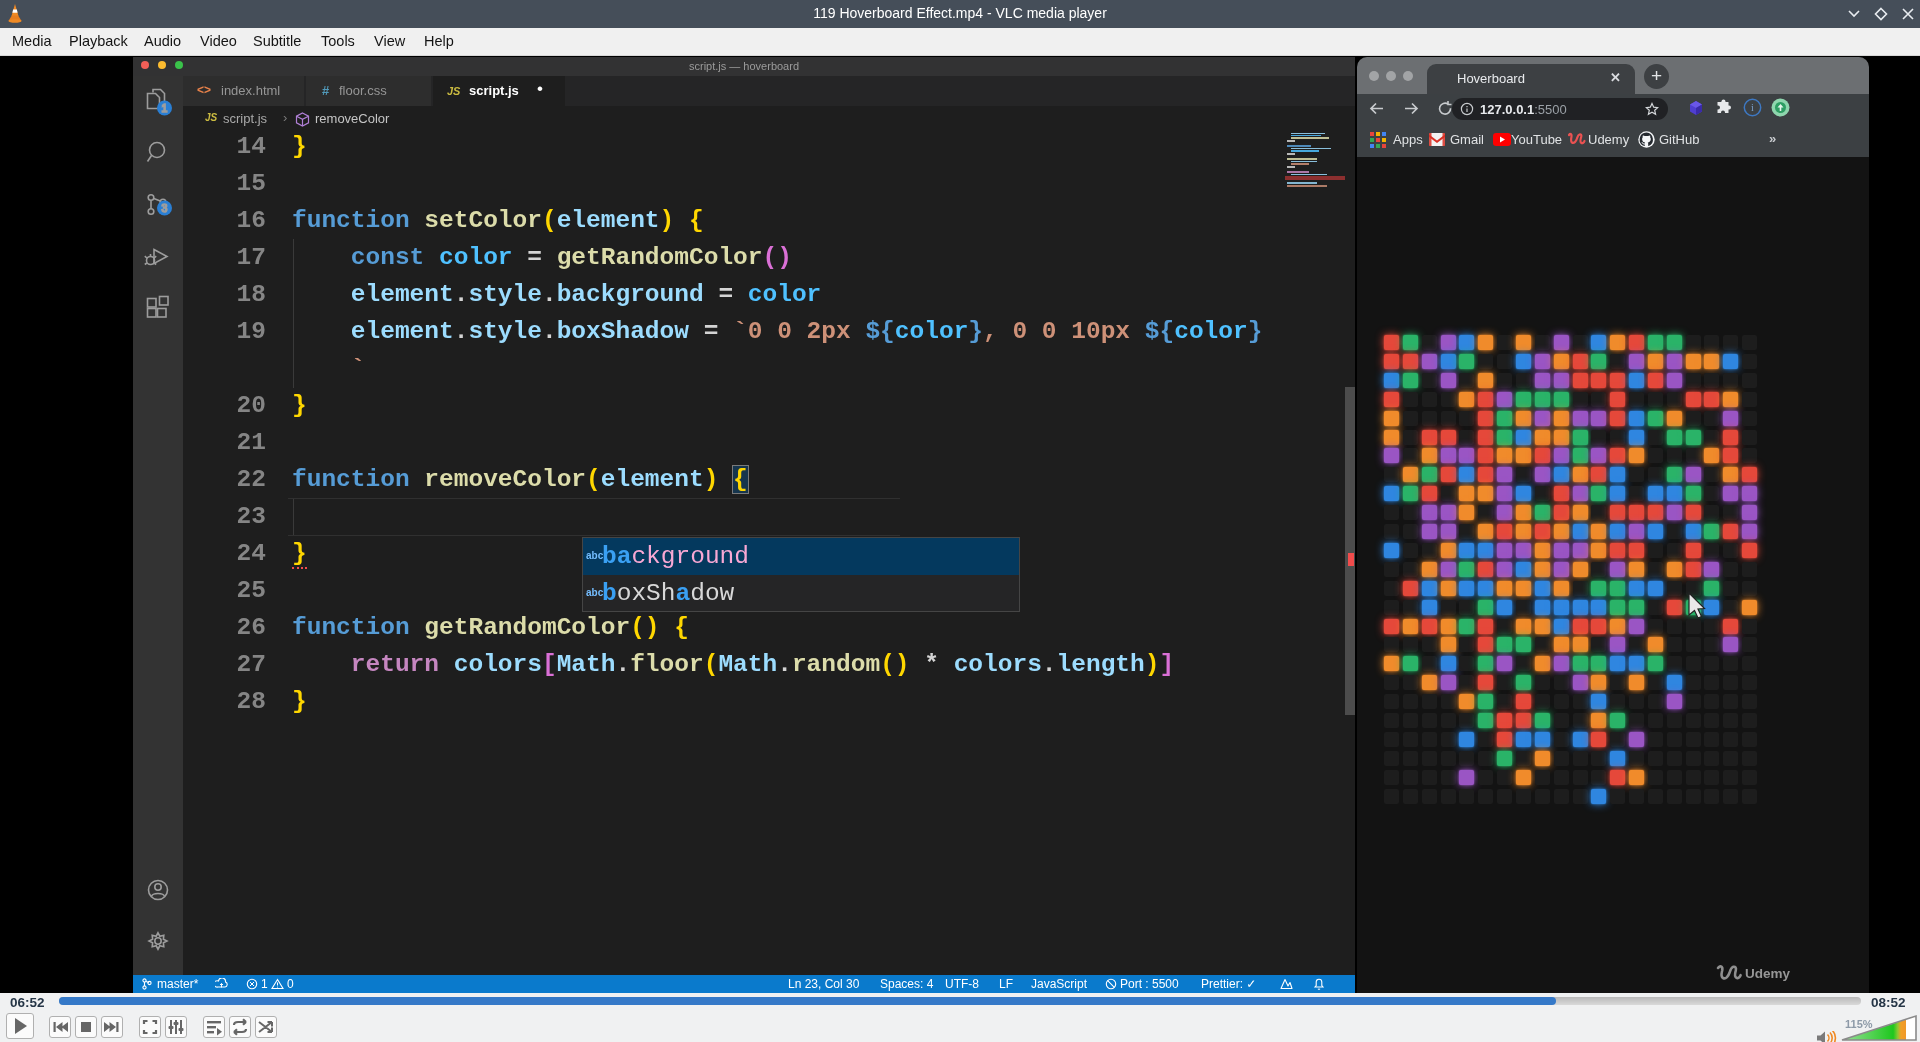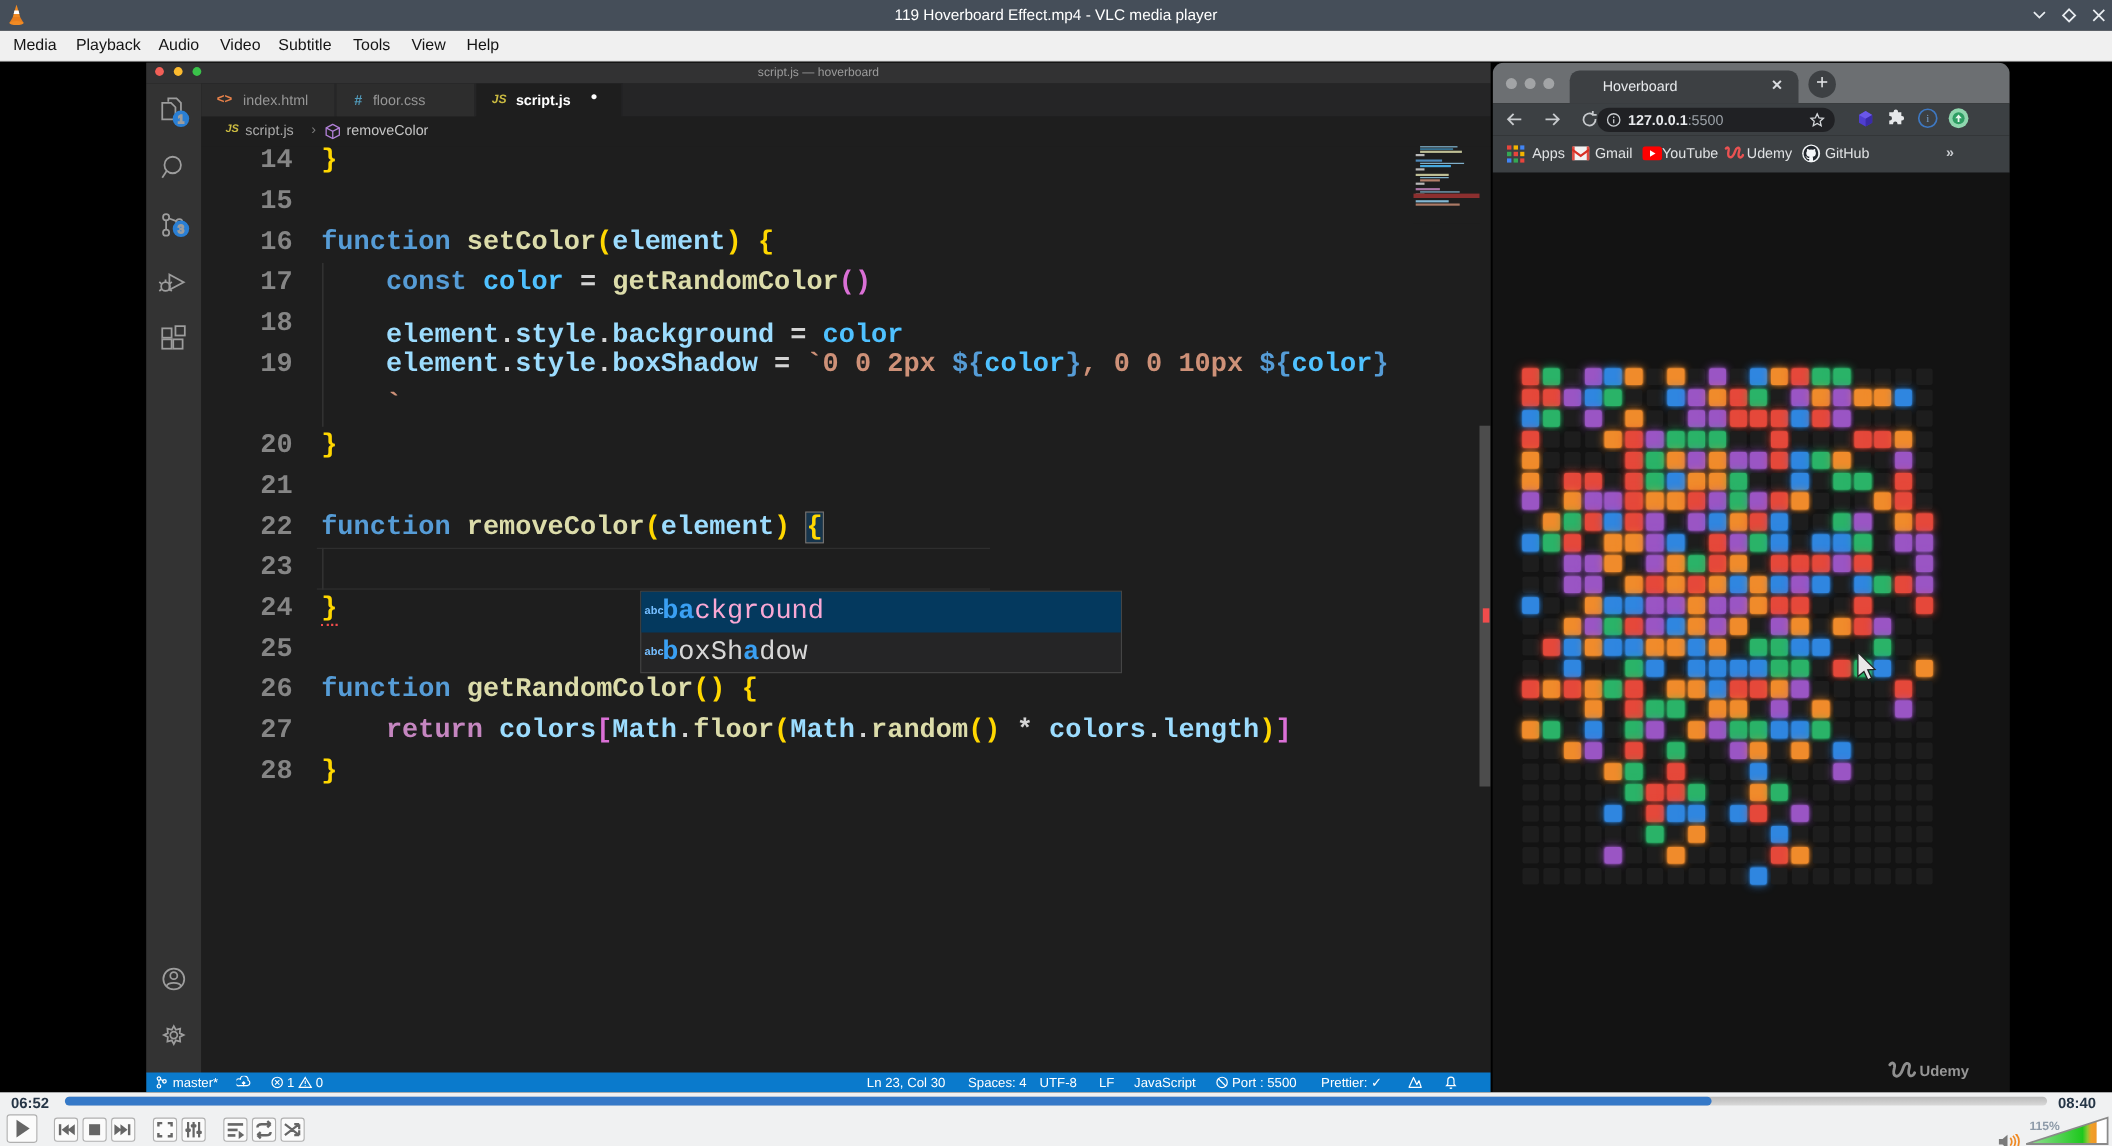--- a/index.html
+++ b/index.html
@@ -33,7 +33,7 @@
   .st { color:#ce9178; } .pk { color:#c586c0; } .b1 { color:#ffd700; } .b2 { color:#da70d6; }
   .wh { color:#d4d4d4; }
   
-  #br { position:absolute; left:1357px; top:1px; width:470px; height:936px; background:#141414; border-radius:10px 10px 0 0; overflow:hidden; }
+  #br { position:absolute; left:1357px; top:1px; width:512px; height:936px; background:#141414; border-radius:10px 10px 0 0; overflow:hidden; }
   #br-tabs { position:absolute; left:0; top:0; width:100%; height:37px; background:#6c6f72; }
   #br-tool { position:absolute; left:0; top:37px; width:100%; height:29px; background:#3c4043; }
   #br-book { position:absolute; left:0; top:66px; width:100%; height:34px; background:#3c4043; color:#e0e2e4; font-size:13px; }

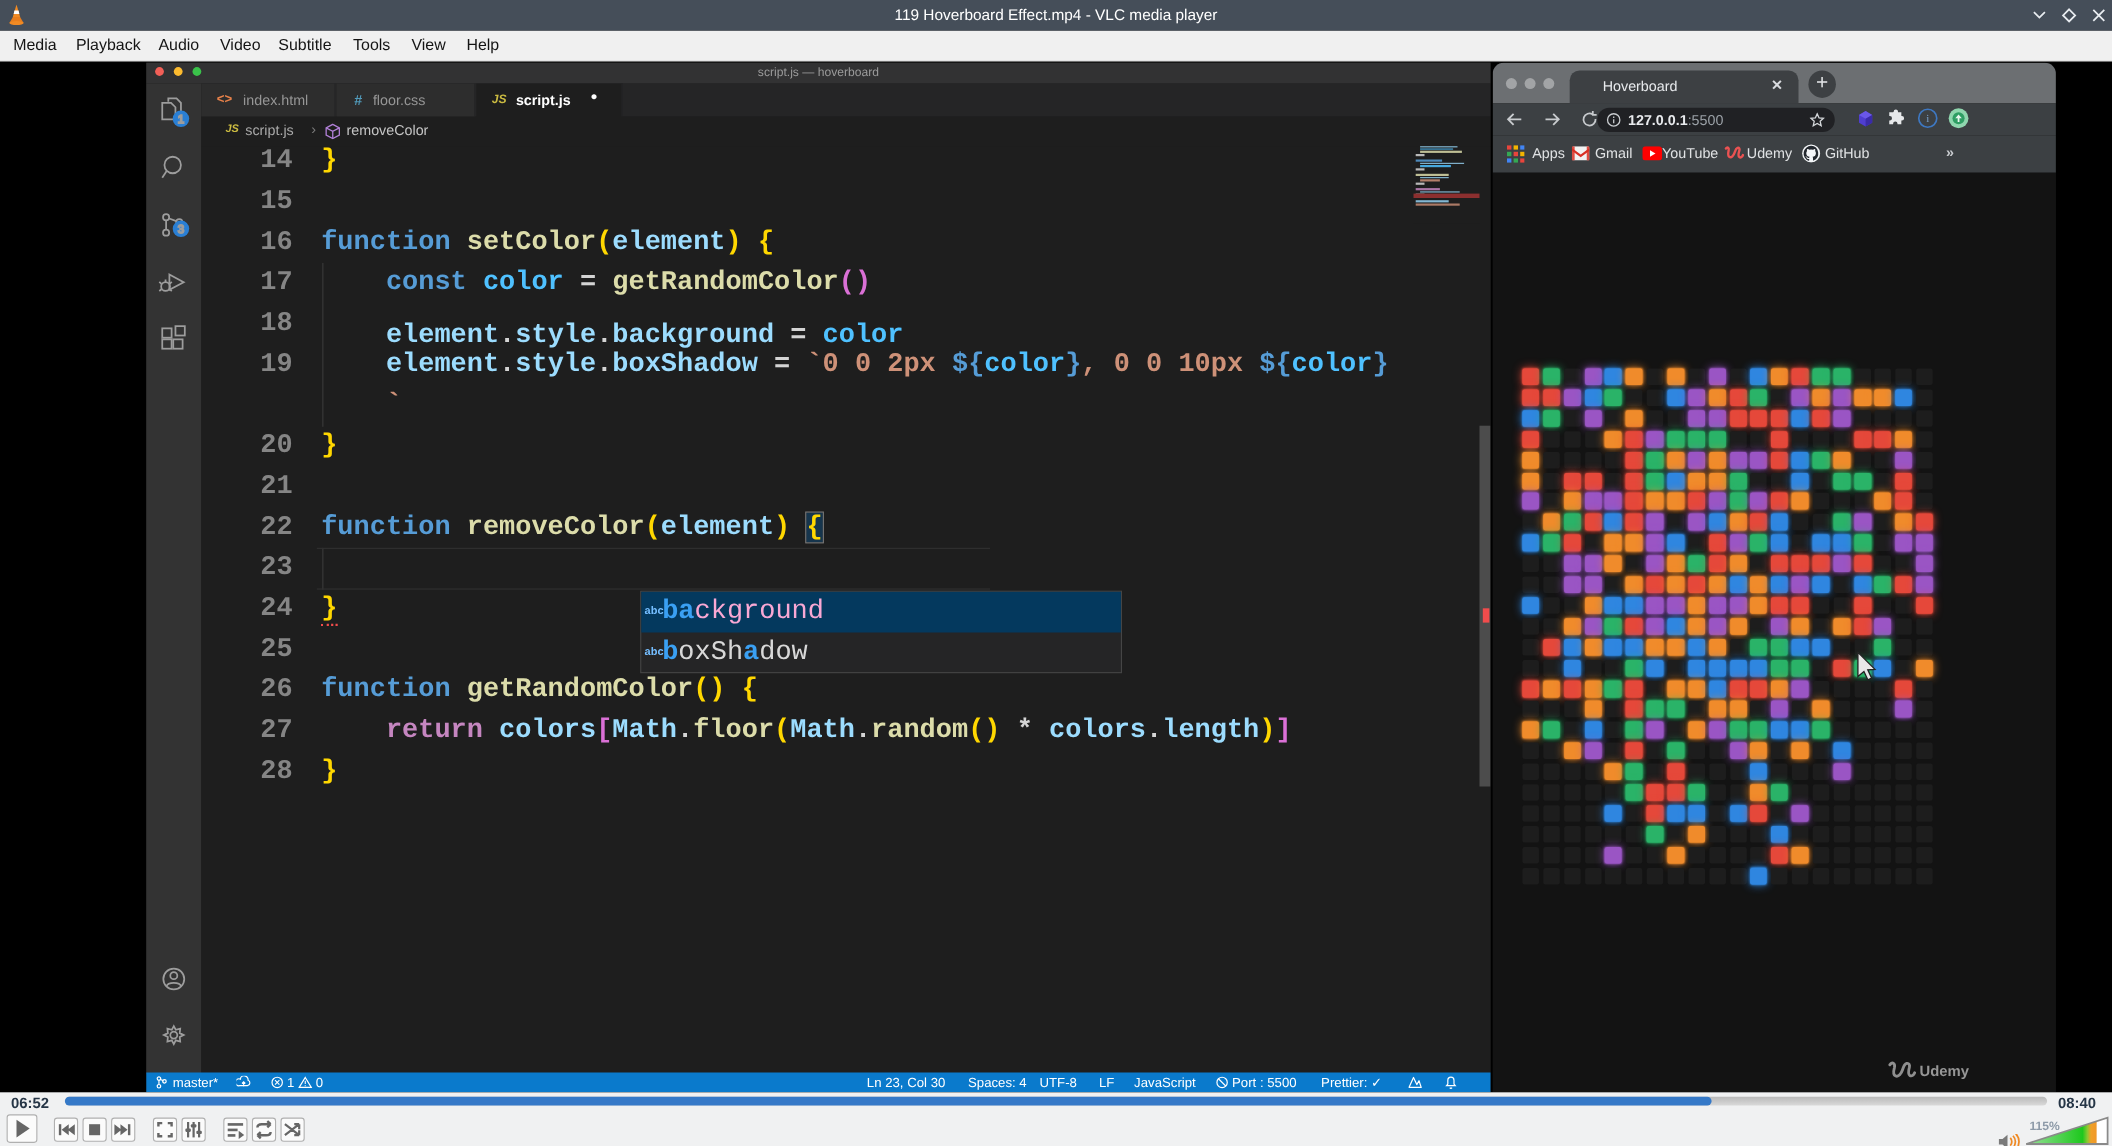--- a/index.html
+++ b/index.html
@@ -149,7 +149,7 @@
         <div style="position:absolute;top:32px" class="ln">15</div>
         <div style="position:absolute;top:69px" class="ln">16</div><div style="position:absolute;top:69px" class="cl"><span class="kw">function</span><span class="fn"> setColor</span><span class="b1">(</span><span class="vb">element</span><span class="b1">)</span> <span class="b1">{</span></div>
         <div style="position:absolute;top:106px" class="ln">17</div><div style="position:absolute;top:106px" class="cl">    <span class="kw">const</span> <span class="cv">color</span> = <span class="fn">getRandomColor</span><span class="b2">()</span></div>
-        <div style="position:absolute;top:143px" class="ln">18</div><div style="position:absolute;top:154px" class="cl">    <span class="vb">element</span>.<span class="vb">style</span>.<span class="vb">background</span> = <span class="cv">color</span></div>
+        <div style="position:absolute;top:143px" class="ln">18</div><div style="position:absolute;top:143px" class="cl">    <span class="vb">element</span>.<span class="vb">style</span>.<span class="vb">background</span> = <span class="cv">color</span></div>
         <div style="position:absolute;top:180px" class="ln">19</div><div style="position:absolute;top:180px" class="cl">    <span class="vb">element</span>.<span class="vb">style</span>.<span class="vb">boxShadow</span> = <span class="st">`0 0 2px </span><span class="kw">${</span><span class="cv">color</span><span class="kw">}</span><span class="st">, 0 0 10px </span><span class="kw">${</span><span class="cv">color</span><span class="kw">}</span></div>
         <div style="position:absolute;top:217px" class="cl"><span class="st">    `</span></div>
         <div style="position:absolute;top:254px" class="ln">20</div><div style="position:absolute;top:254px" class="cl"><span class="b1">}</span></div>

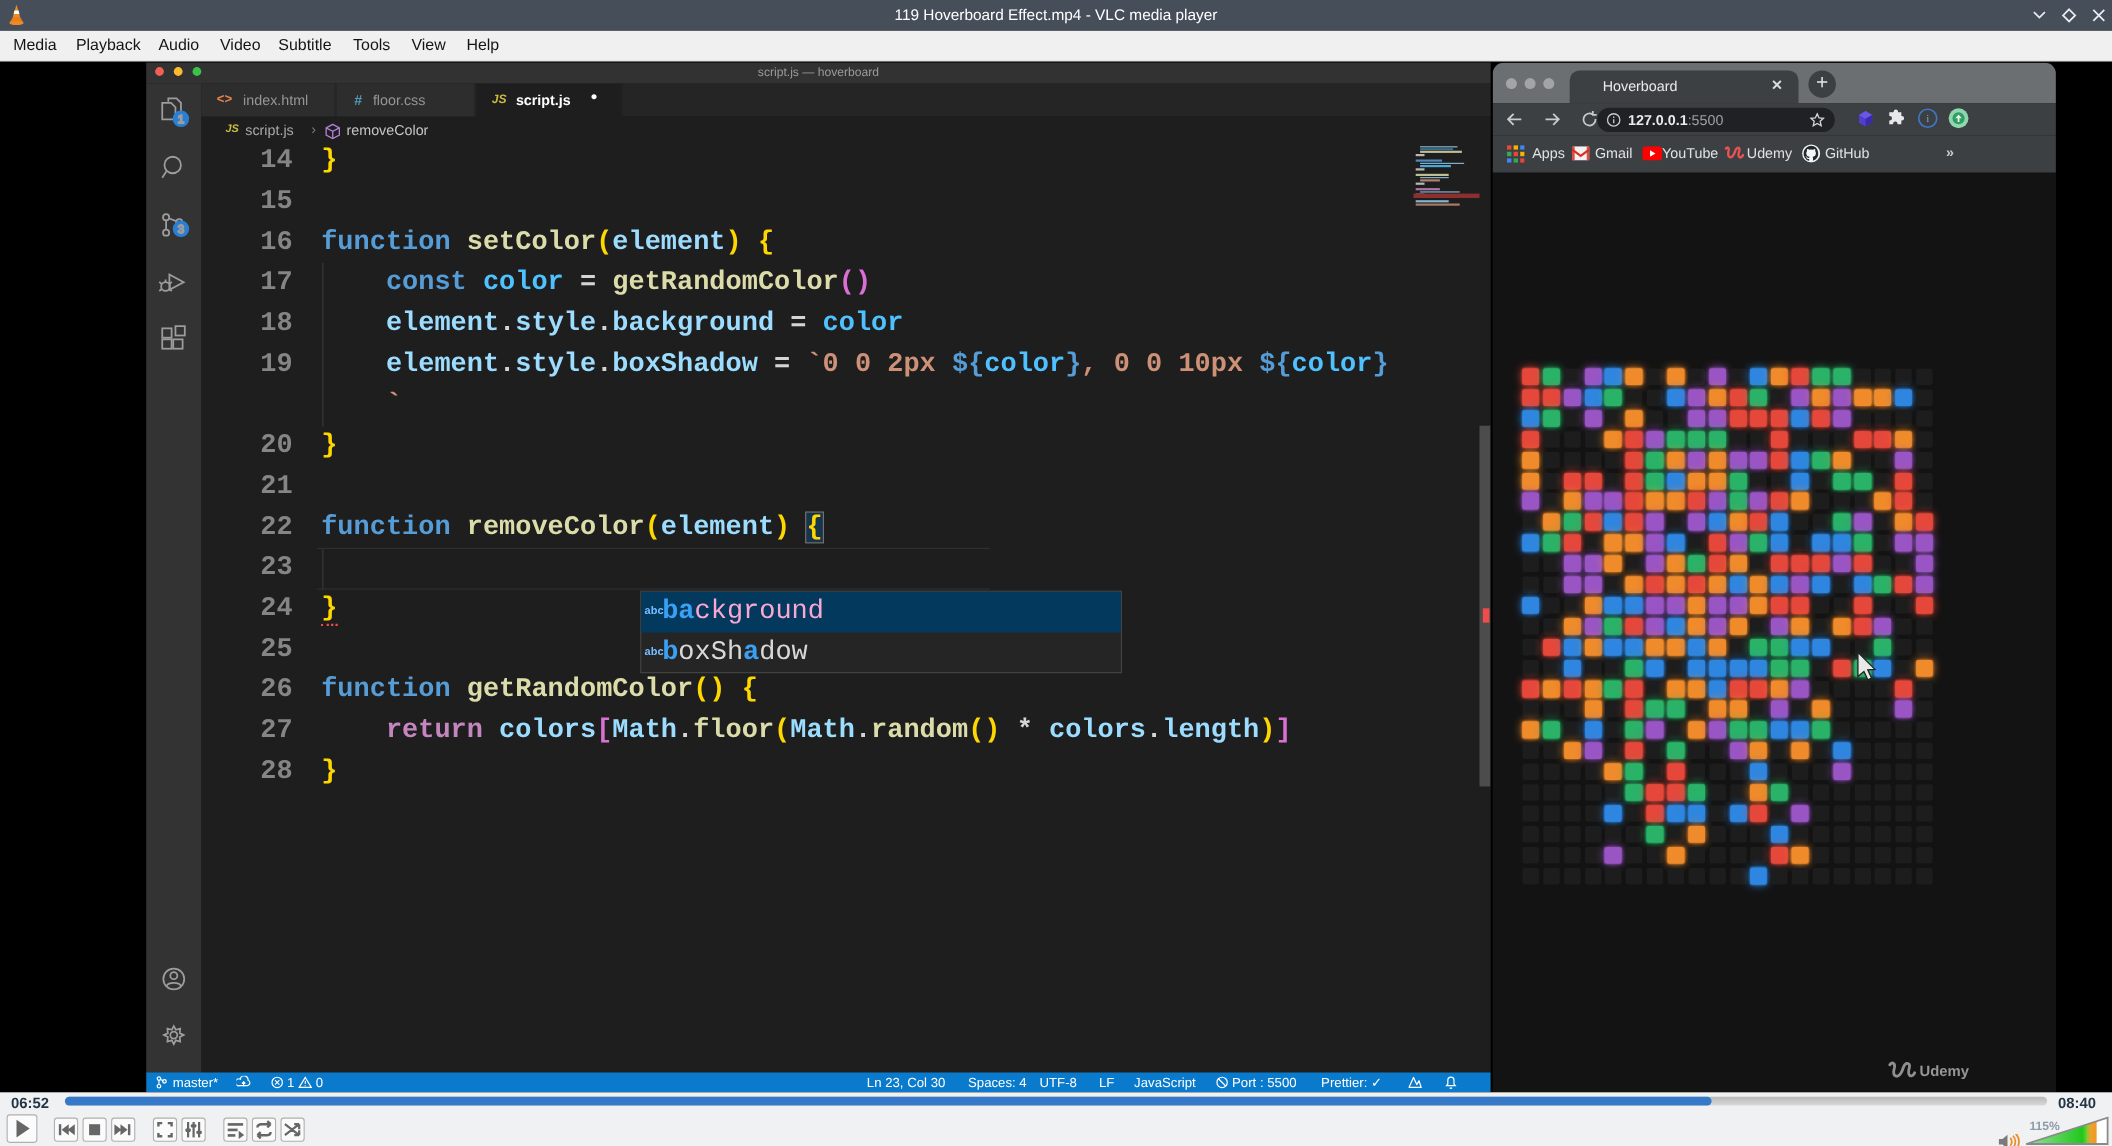--- a/index.html
+++ b/index.html
@@ -822,7 +822,7 @@
   </div>
   <div id="vlcbar" class="abs" style="left:0;top:993px;width:1920px;height:49px;background:#f0f1f2;">
     <span class="abs" style="left:10px;top:2px;font-size:13.5px;color:#253546;font-weight:bold">06:52</span>
-    <span class="abs" style="left:1871px;top:2px;font-size:13.5px;color:#253546;font-weight:bold">08:40</span>
+    <span class="abs" style="left:1871px;top:2px;font-size:13.5px;color:#253546;font-weight:bold">08:52</span>
     <div class="abs" style="left:59px;top:4px;width:1802px;height:8px;border-radius:4px;background:linear-gradient(#b9b9b9,#d9d9d9)"></div>
     <div class="abs" style="left:59px;top:4px;width:1497px;height:8px;border-radius:4px;background:#3579c8"></div>
 

